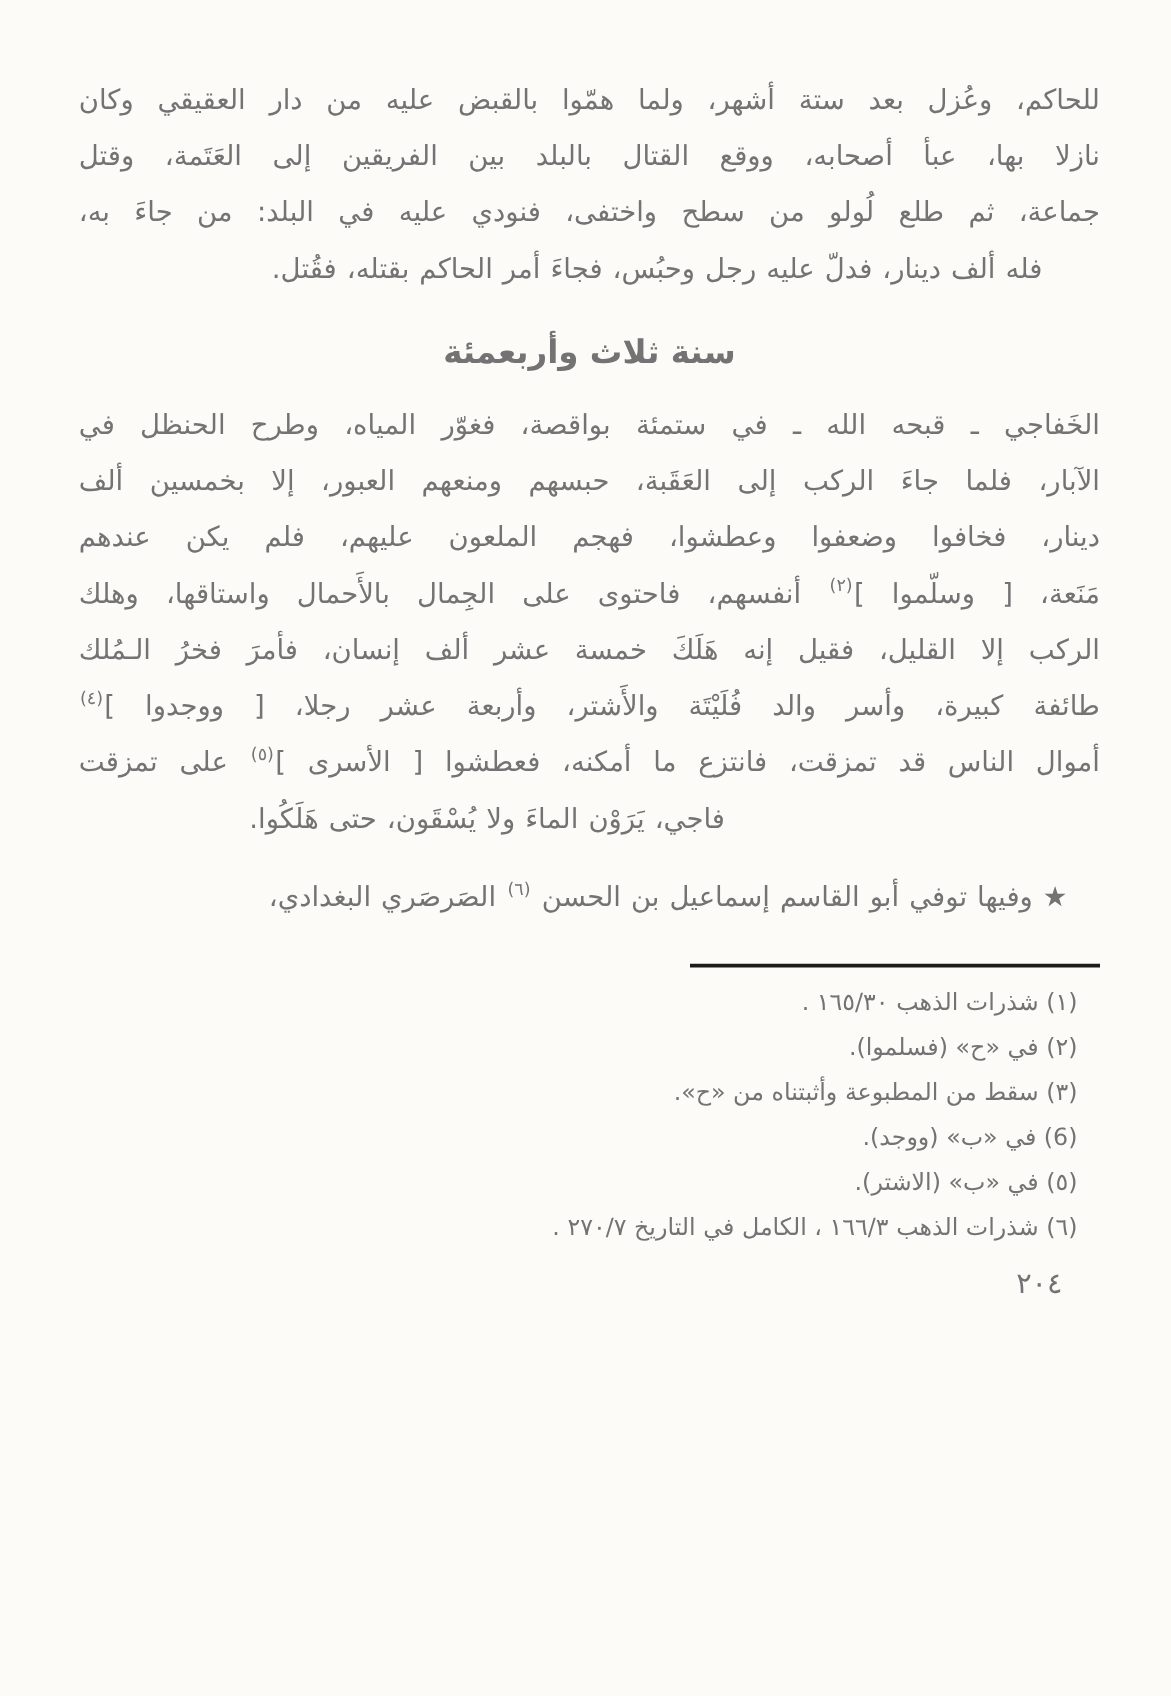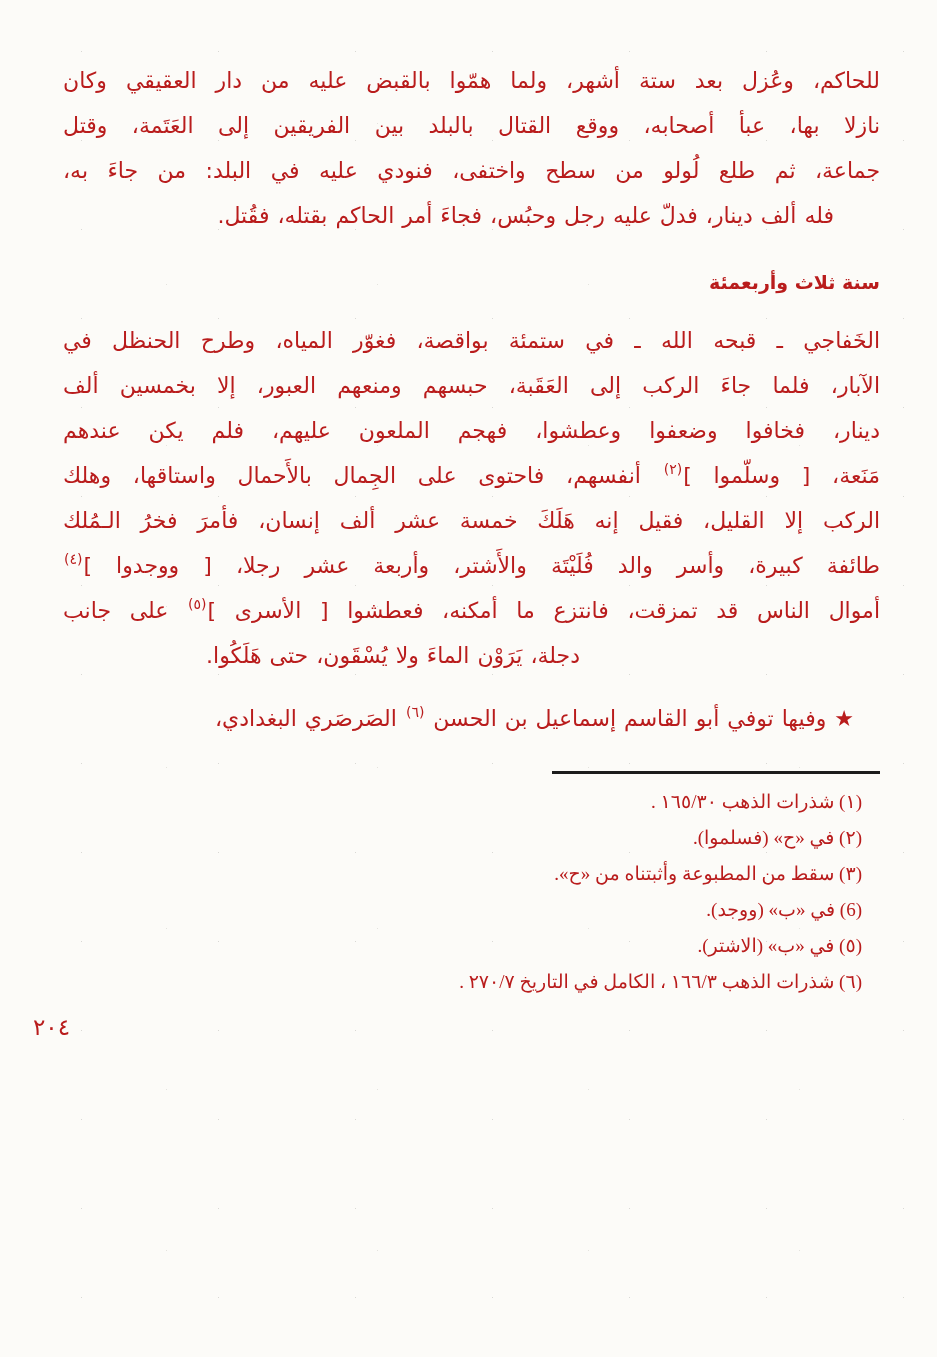--- a/index.html
+++ b/index.html
@@ -8,7 +8,7 @@
     width:937px;height:1357px;
     margin:0 auto;
     background:#fcfbf8;
-    color:#b91c1c;
+    color:#737373;
     direction:rtl;
     font-family:"DejaVu Sans",sans-serif;
     box-sizing:border-box;

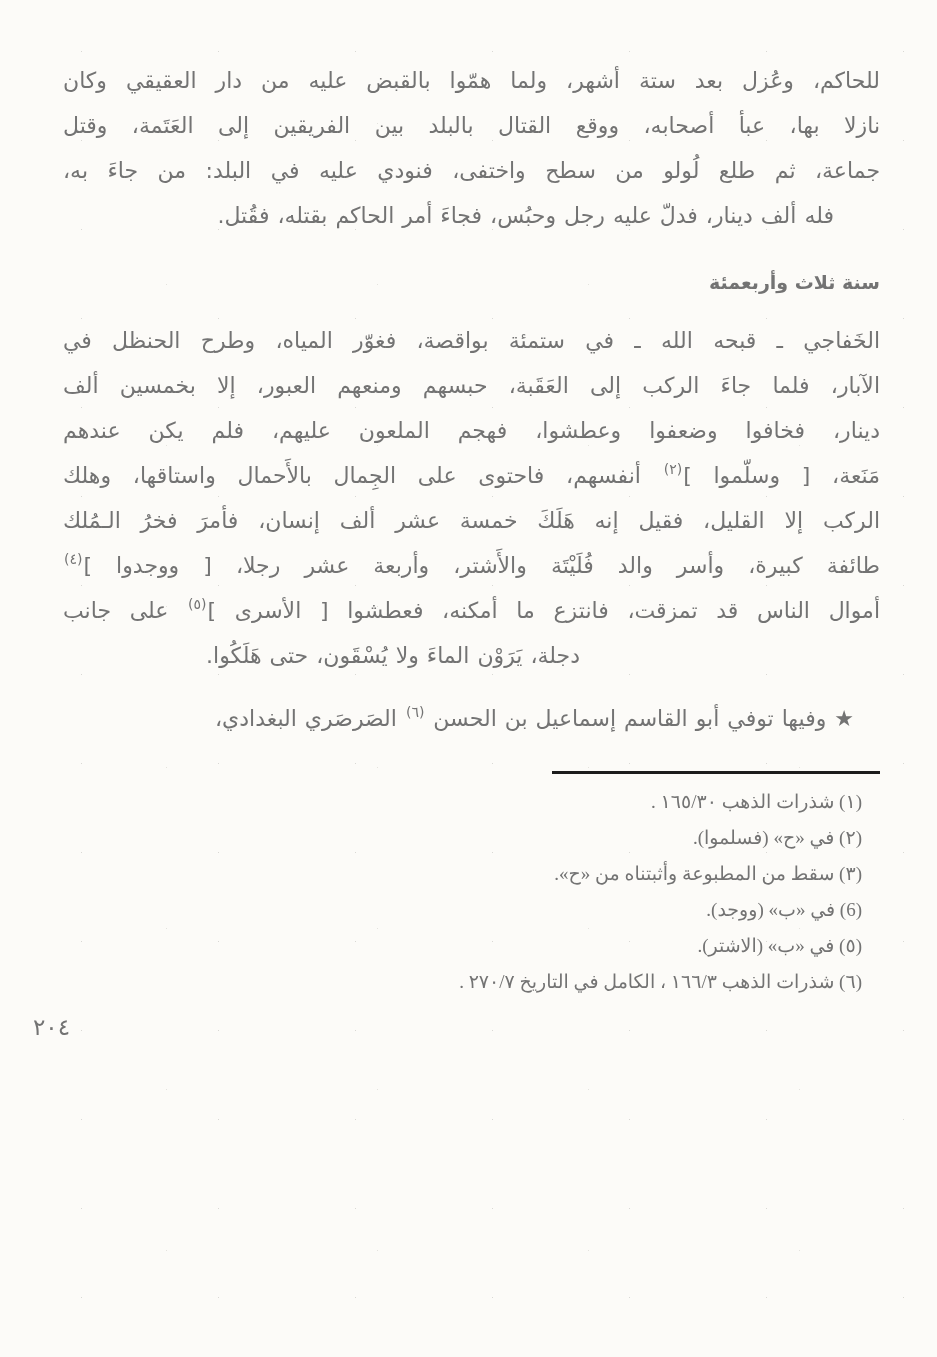--- a/index.html
+++ b/index.html
@@ -47,9 +47,9 @@
     letter-spacing:0;
   }
   .heading{
-    font-size:19px;font-weight:700;
+    font-size:26px;font-weight:700;
     line-height:40px;margin:24px 0 16px 0;
-    text-align:right;
+    text-align:center;
   }
   .fn-sep{
     height:3px;width:328px;background:#1c1c1c;

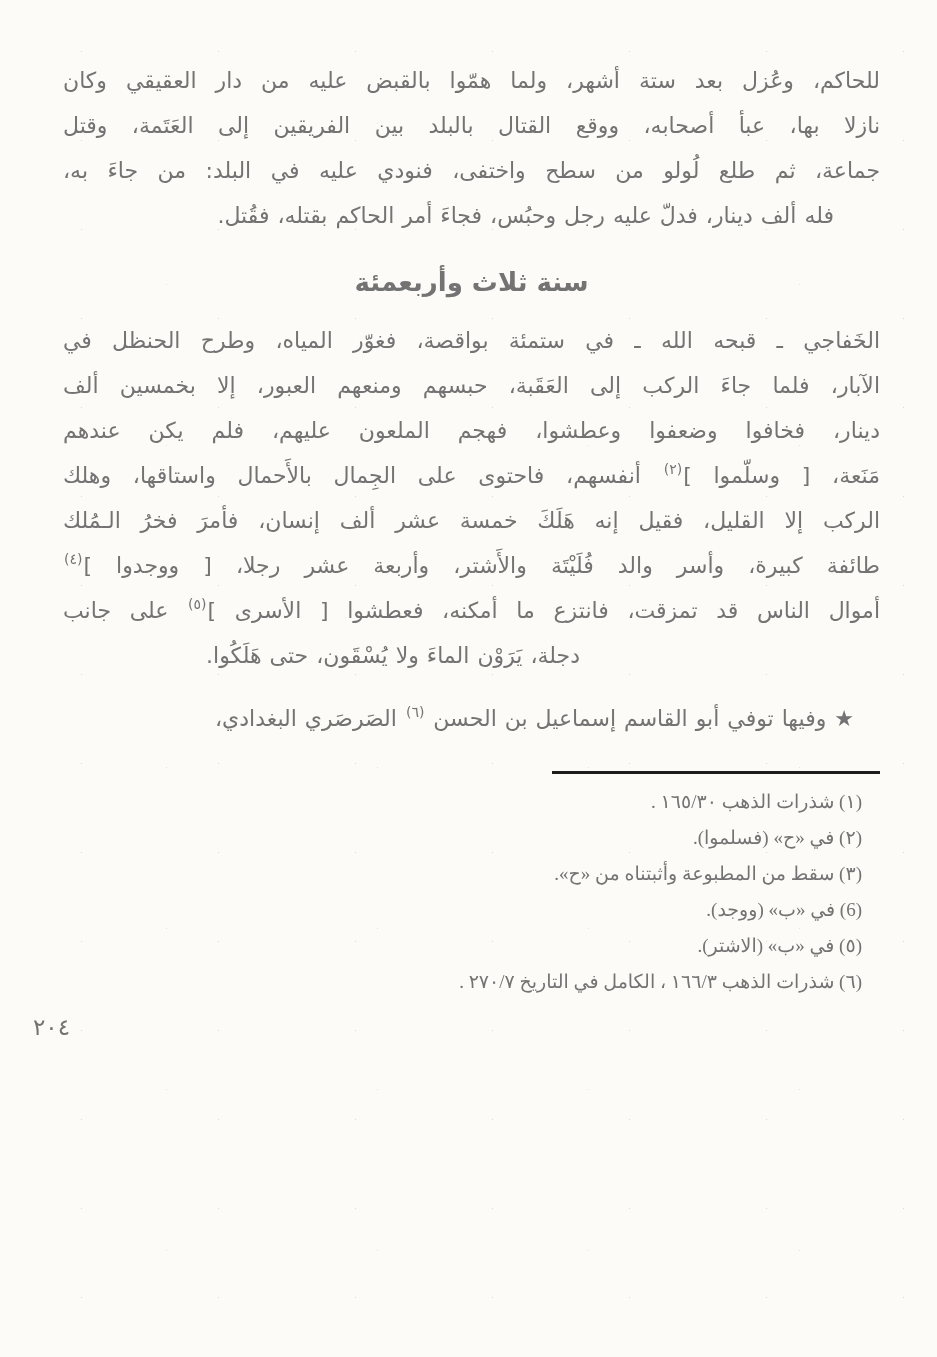--- a/index.html
+++ b/index.html
@@ -94,7 +94,7 @@
         <div class="line full"><span>مَنَعة، [ وسلّموا ]</span><span class="fn-ref">(٢)</span><span> أنفسهم، فاحتوى على الجِمال بالأَحمال واستاقها، وهلك</span></div>
         <div class="line full"><span>الركب إلا القليل، فقيل إنه هَلَكَ خمسة عشر ألف إنسان، فأمرَ فخرُ الـمُلك</span></div>
         <div class="line full"><span>طائفة كبيرة، وأسر والد فُلَيْتَة والأَشتر، وأربعة عشر رجلا، [ ووجدوا ]</span><span class="fn-ref">(٤)</span></div>
-        <div class="line full"><span>أموال الناس قد تمزقت، فانتزع ما أمكنه، فعطشوا [ الأسرى ]</span><span class="fn-ref">(٥)</span><span> على جانب</span></div>
+        <div class="line full"><span>أموال الناس قد تمزقت، فانتزع ما أمكنه، فعطشوا [ الأسرى ]</span><span class="fn-ref">(٥)</span><span> على تمزقت</span></div>
         <div class="line end c2"><span>دجلة، يَرَوْن الماءَ ولا يُسْقَون، حتى هَلَكُوا.</span></div>
       </div>
       <div class="paragraph para-gap">

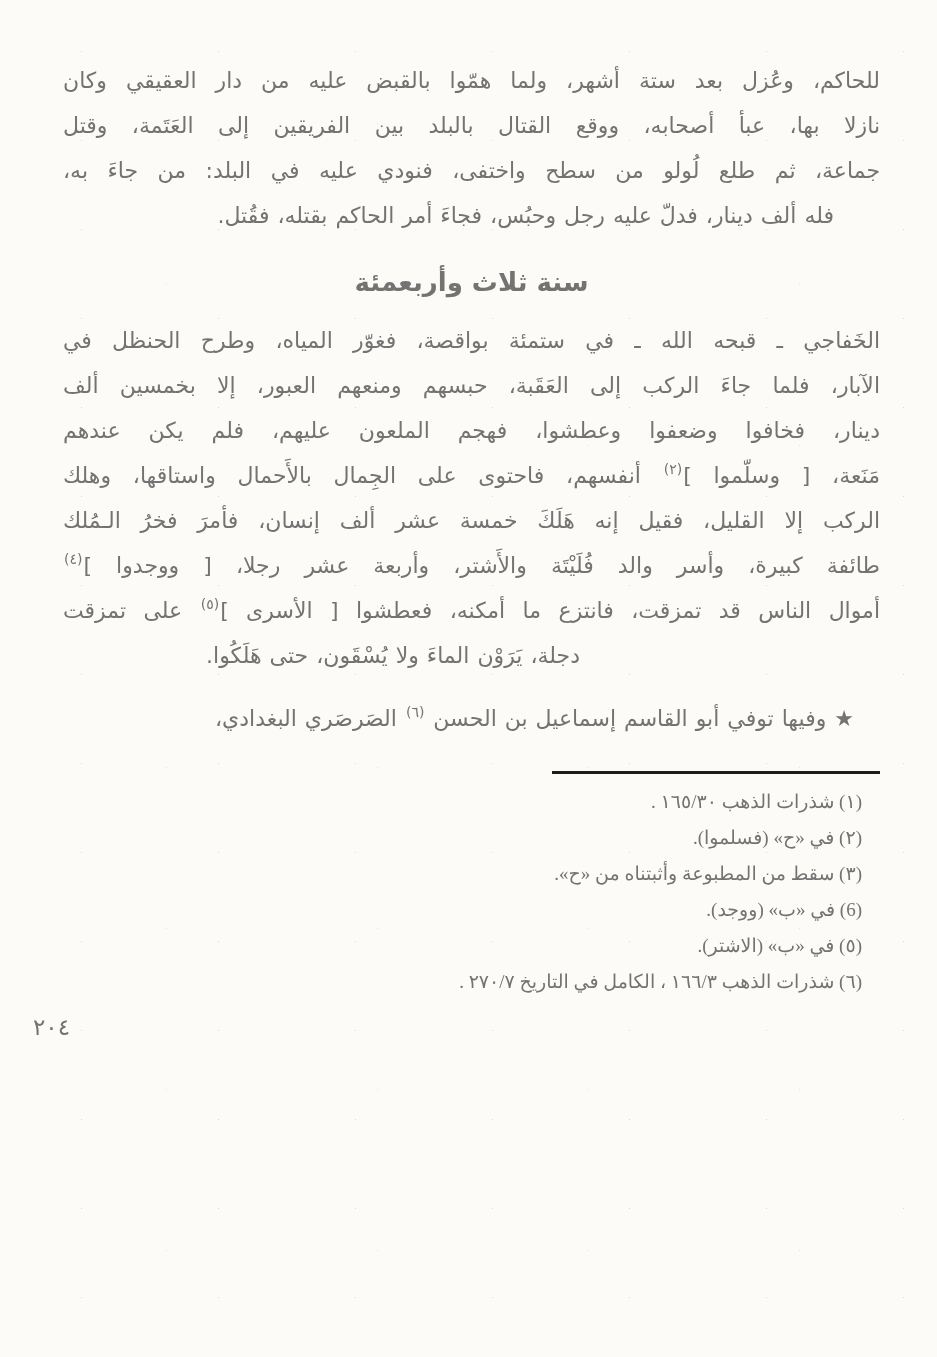--- a/index.html
+++ b/index.html
@@ -95,7 +95,7 @@
         <div class="line full"><span>الركب إلا القليل، فقيل إنه هَلَكَ خمسة عشر ألف إنسان، فأمرَ فخرُ الـمُلك</span></div>
         <div class="line full"><span>طائفة كبيرة، وأسر والد فُلَيْتَة والأَشتر، وأربعة عشر رجلا، [ ووجدوا ]</span><span class="fn-ref">(٤)</span></div>
         <div class="line full"><span>أموال الناس قد تمزقت، فانتزع ما أمكنه، فعطشوا [ الأسرى ]</span><span class="fn-ref">(٥)</span><span> على تمزقت</span></div>
-        <div class="line end c2"><span>دجلة، يَرَوْن الماءَ ولا يُسْقَون، حتى هَلَكُوا.</span></div>
+        <div class="line end c2"><span>فاجي، يَرَوْن الماءَ ولا يُسْقَون، حتى هَلَكُوا.</span></div>
       </div>
       <div class="paragraph para-gap">
         <div class="line first end"><span>★ وفيها توفي أبو القاسم إسماعيل بن الحسن </span><span class="fn-ref">(٦)</span><span> الصَرصَري البغدادي،</span></div>

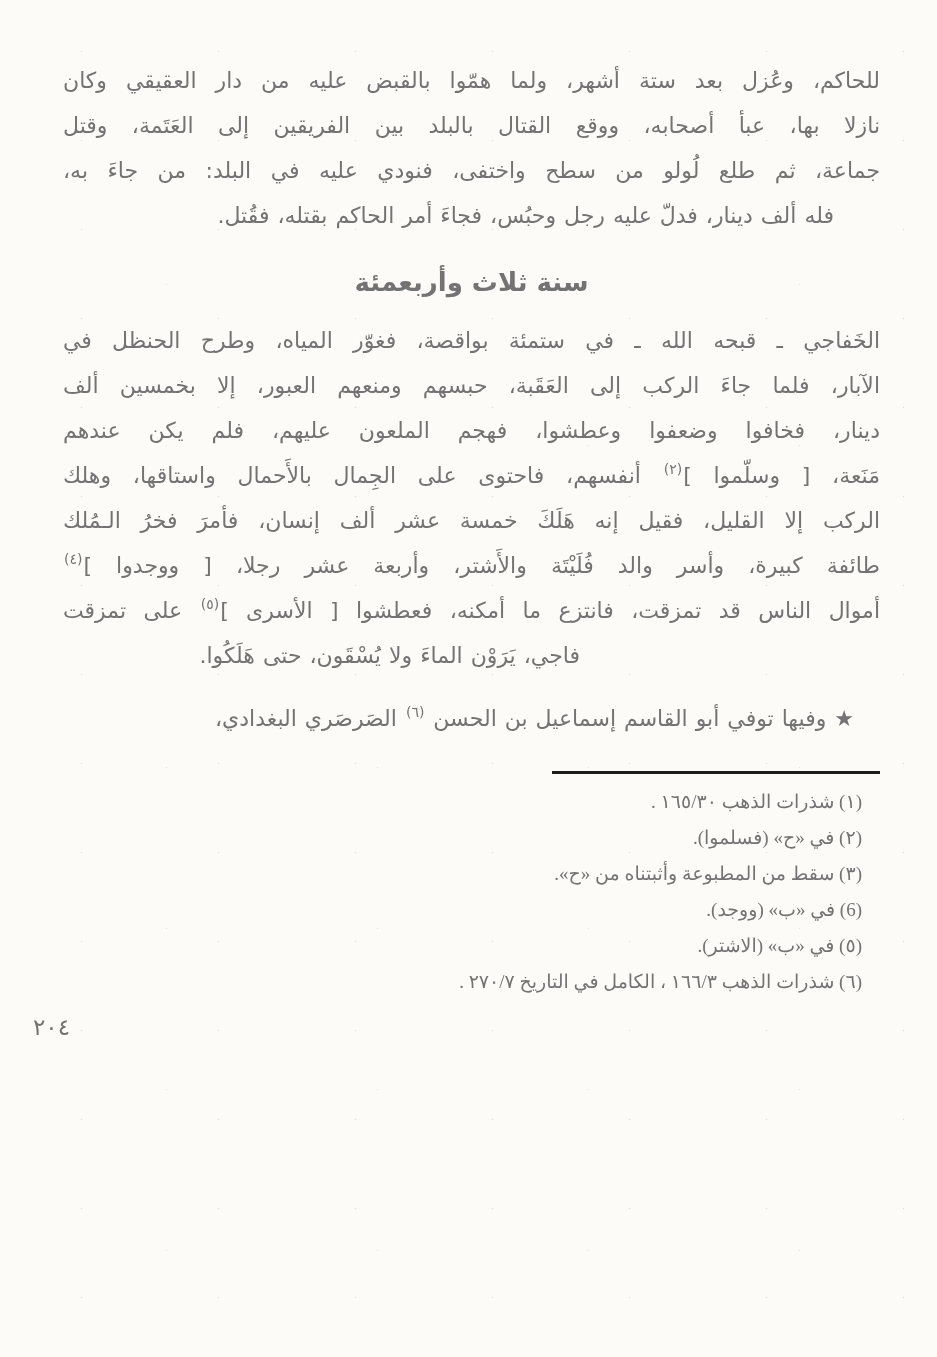--- a/index.html
+++ b/index.html
@@ -63,7 +63,7 @@
     padding-right:18px;
     text-align:right;
   }
-  .footnote-item{height:36px;overflow:hidden;font-family:Liberation Serif, serif;}
+  .footnote-item{height:36px;overflow:hidden;}
   .page-number{
     text-align:left;
     font-size:23px;

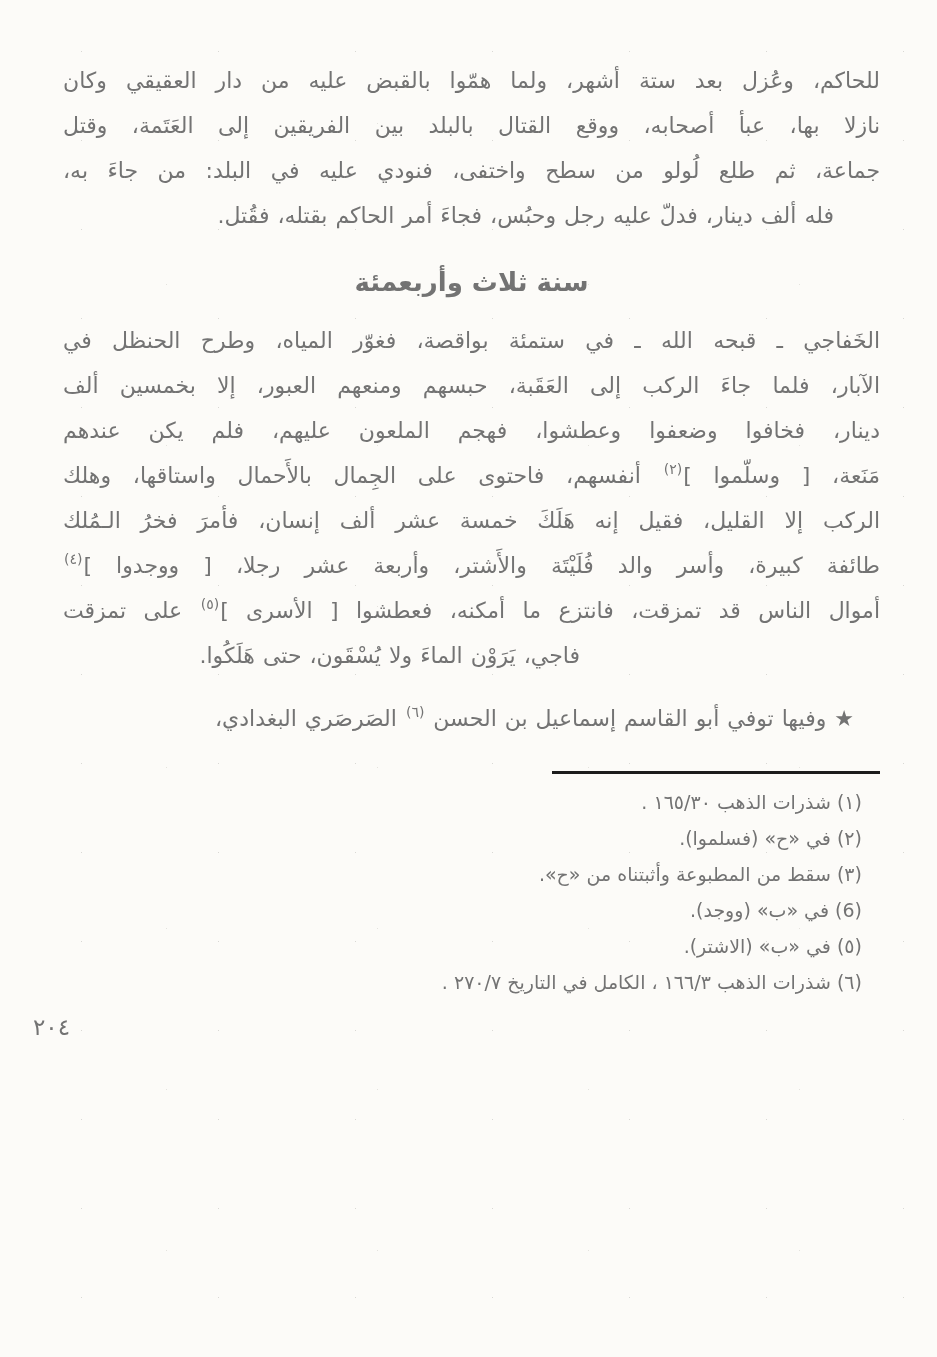--- a/index.html
+++ b/index.html
@@ -65,7 +65,7 @@
   }
   .footnote-item{height:36px;overflow:hidden;}
   .page-number{
-    text-align:left;
+    text-align:right;
     font-size:23px;
     margin-top:14px;
     position:relative;right:30px;

